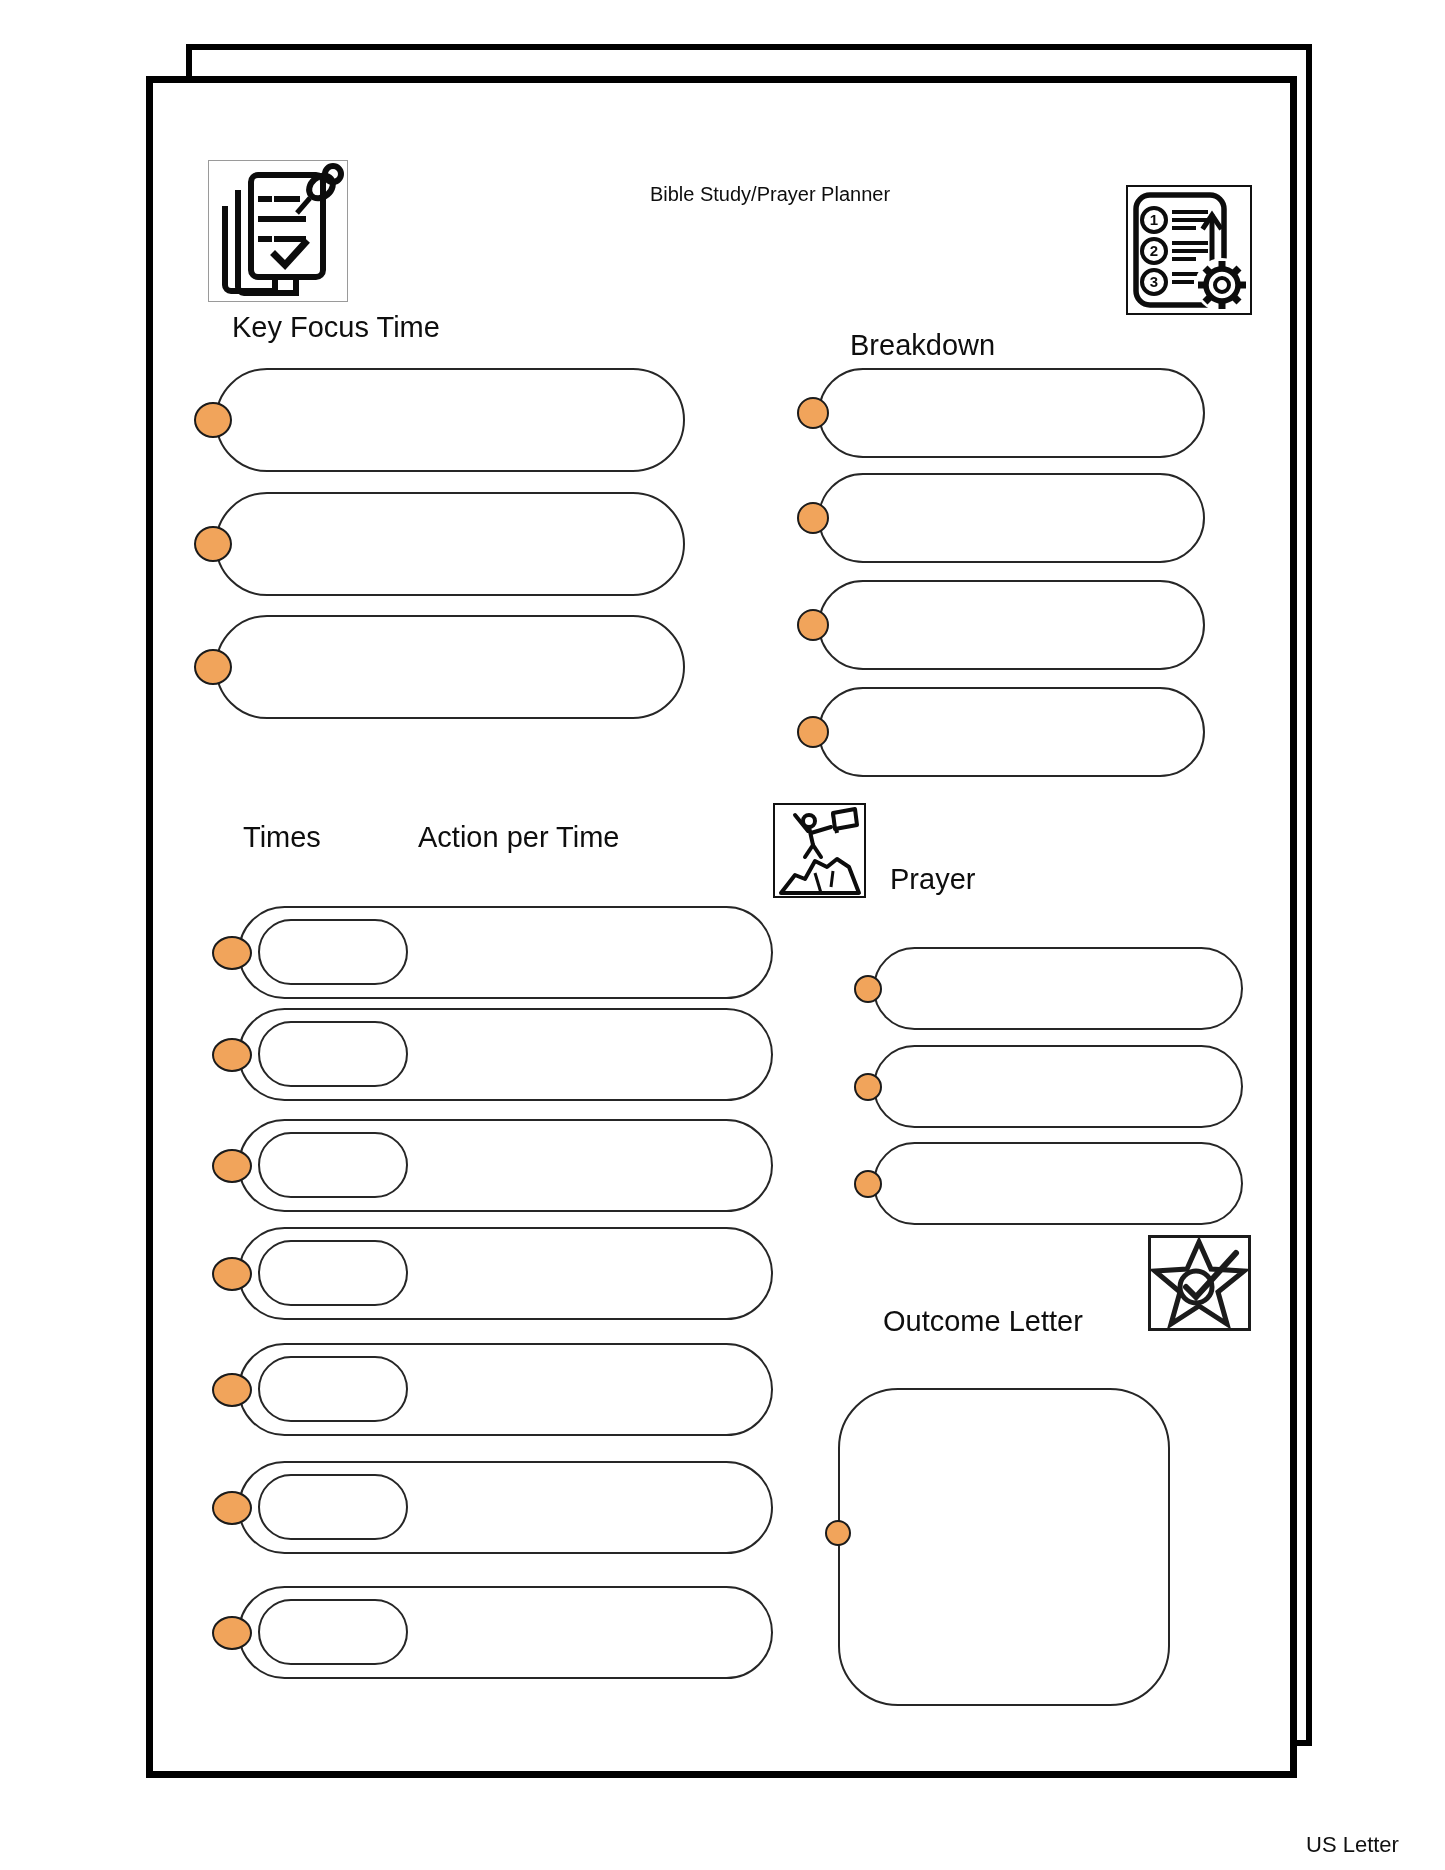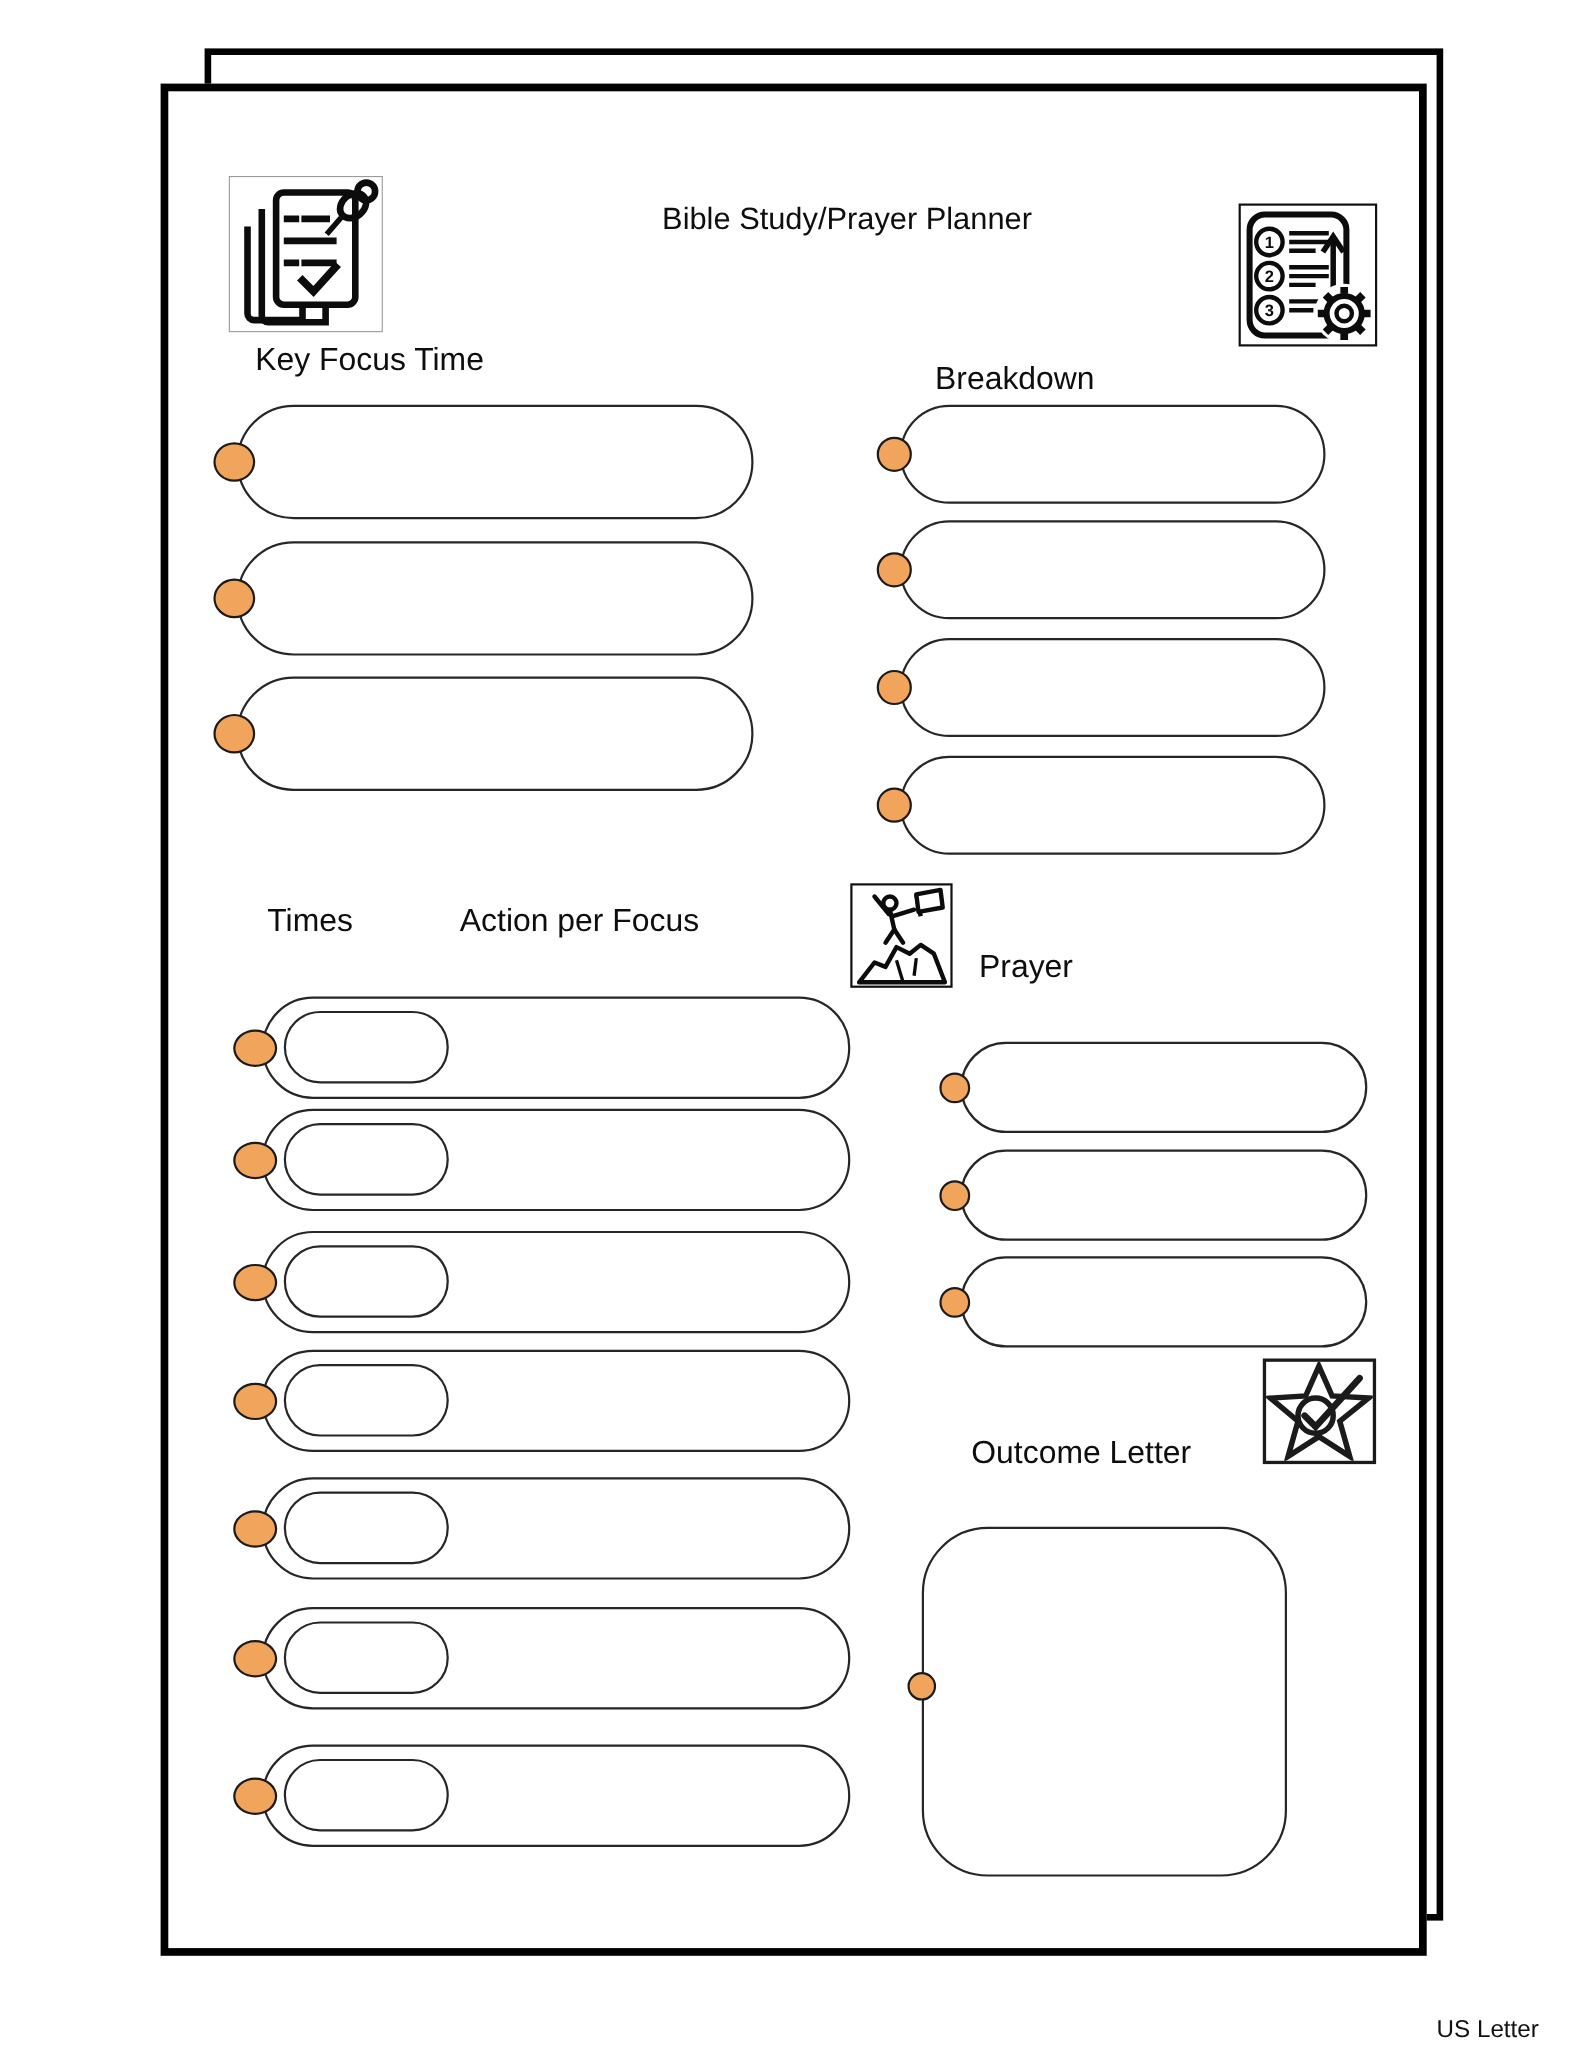--- a/index.html
+++ b/index.html
@@ -16,7 +16,7 @@
   .icon-mtn{left:773px;top:803px;width:93px;height:95px;border:2px solid #111;}
   .icon-star{left:1148px;top:1235px;width:103px;height:96px;border:3px solid #1b1b1b;}
   .lbl{position:absolute;font-size:29px;line-height:1.1;white-space:nowrap;color:#0e0e0e;}
-  .title{position:absolute;left:550px;top:183px;width:440px;text-align:center;font-size:28px;white-space:nowrap;color:#0e0e0e;}
+  .title{position:absolute;left:550px;top:183px;width:440px;text-align:center;font-size:20px;white-space:nowrap;color:#0e0e0e;}
   .pill{position:absolute;box-sizing:border-box;background:#fff;border:2px solid #262626;border-radius:999px;}
   .roundbox{position:absolute;box-sizing:border-box;background:#fff;border:2px solid #262626;}
   .dot{position:absolute;box-sizing:border-box;background:var(--accent,#F1A45B);border:2px solid #1b1b1b;border-radius:50%;}

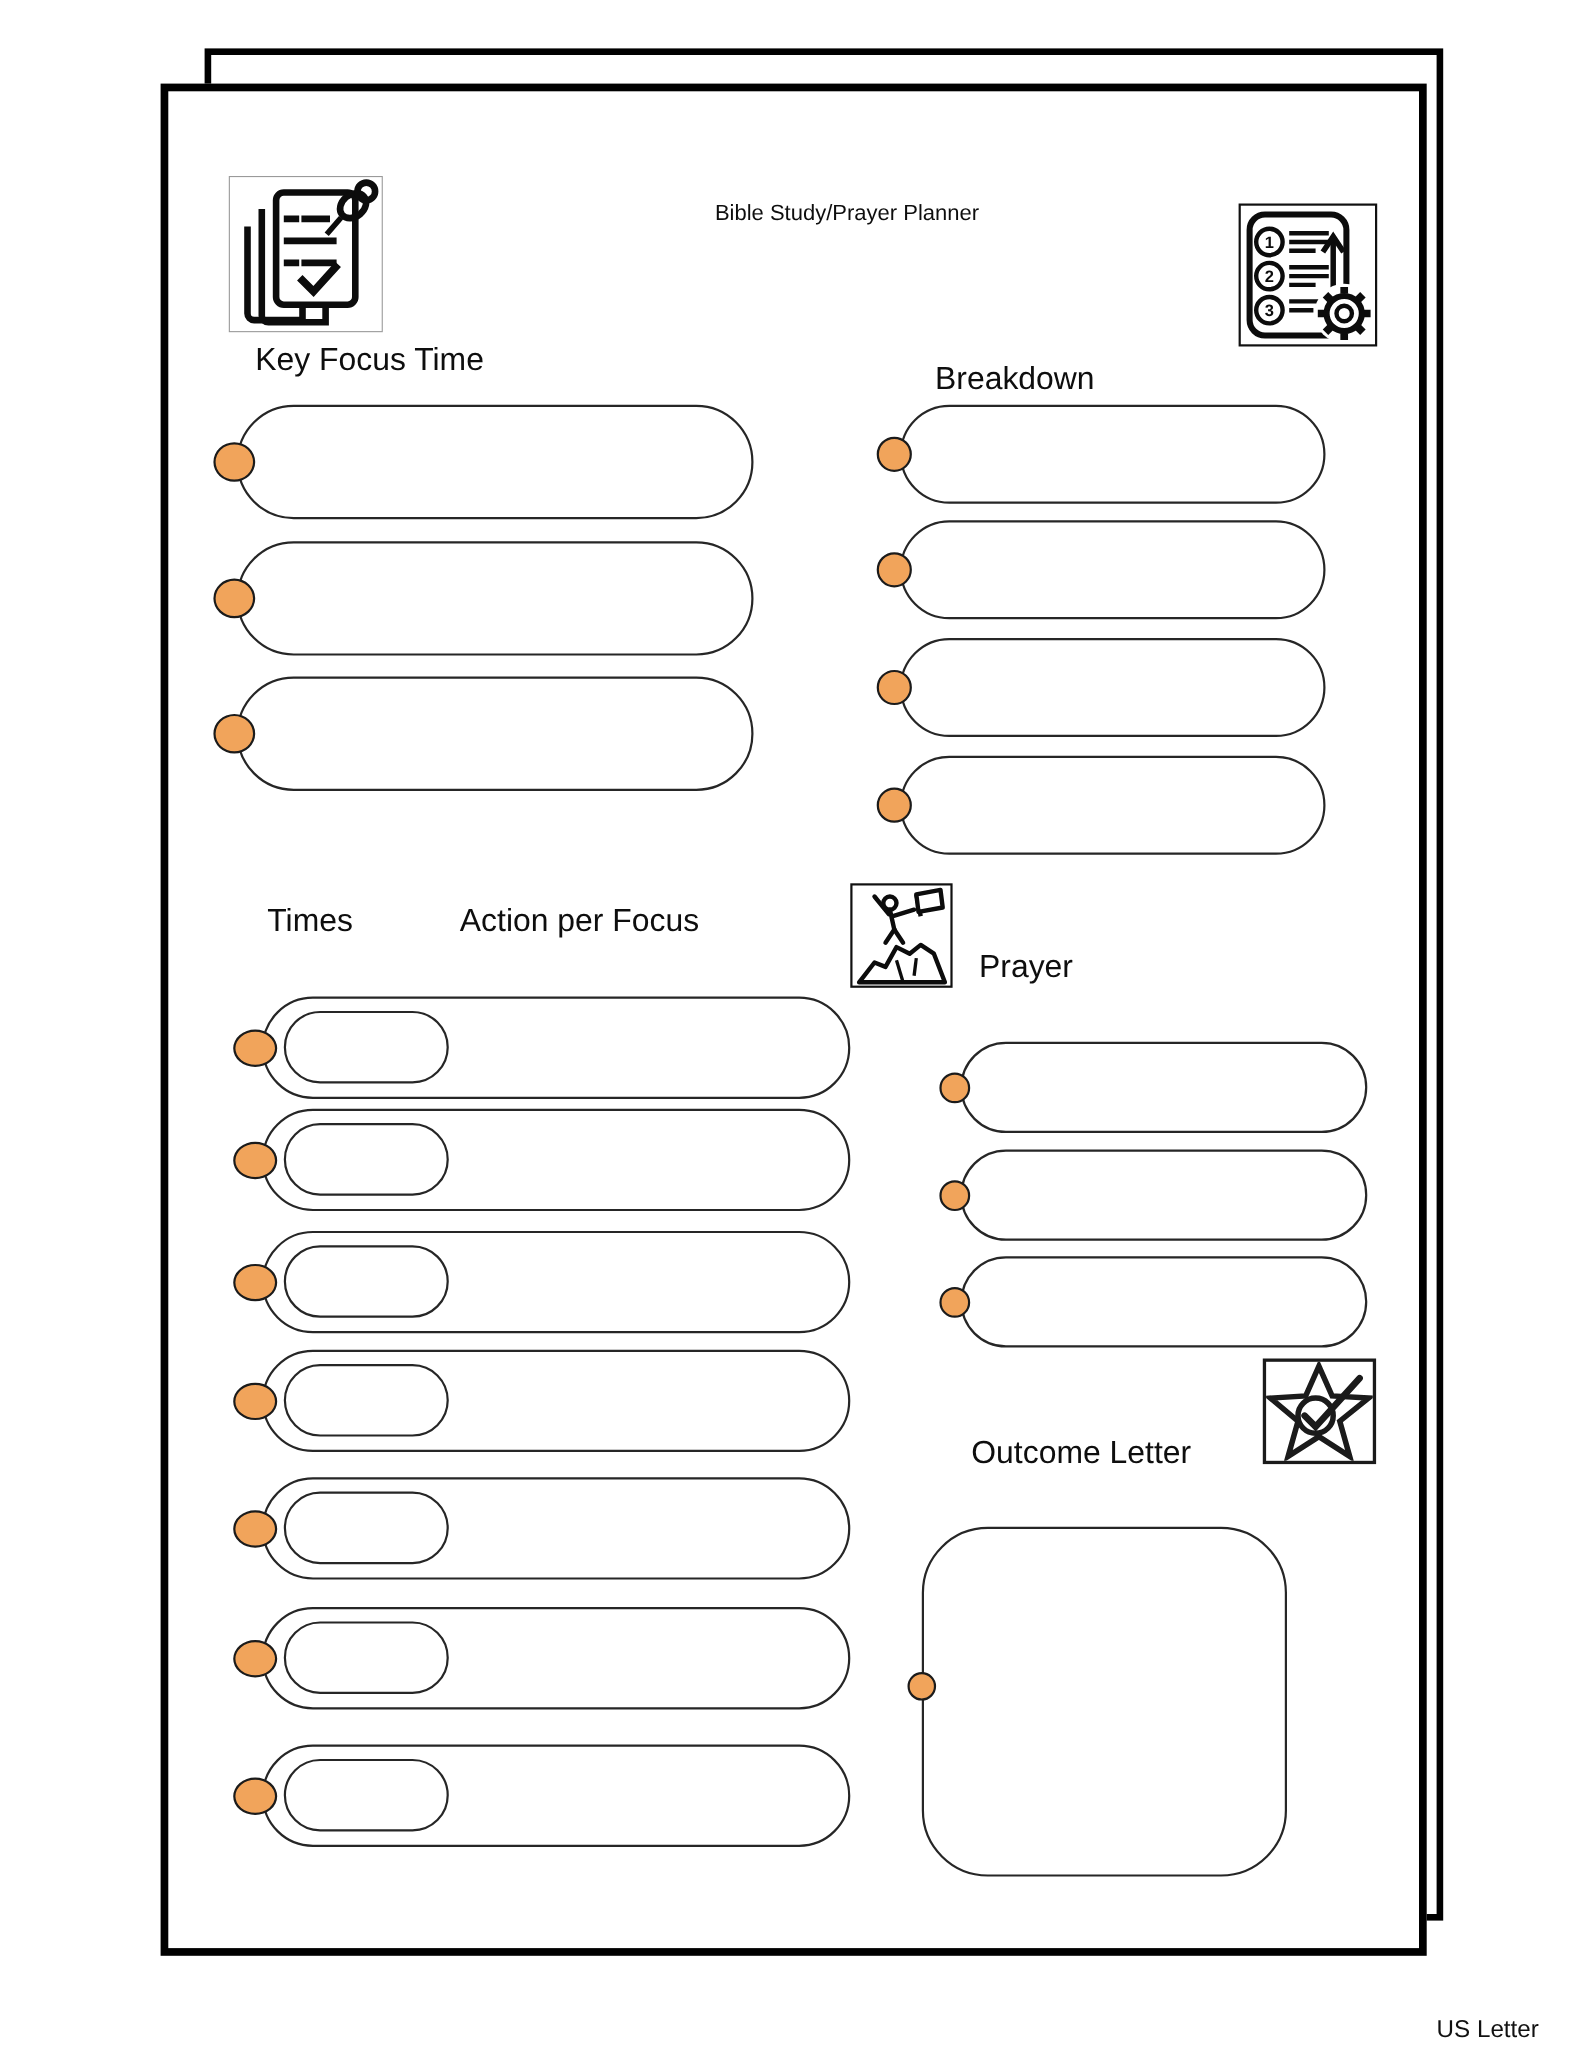--- a/index.html
+++ b/index.html
@@ -102,7 +102,7 @@
   <div class="lbl" style="left:232px;top:312px;">Key Focus Time</div>
   <div class="lbl" style="left:850px;top:330px;">Breakdown</div>
   <div class="lbl" style="left:243px;top:822px;">Times</div>
-  <div class="lbl" style="left:418px;top:822px;">Action per Focus</div>
+  <div class="lbl" style="left:418px;top:822px;">Action per Time</div>
   <div class="lbl" style="left:890px;top:864px;">Prayer</div>
   <div class="lbl" style="left:883px;top:1306px;">Outcome Letter</div>
 

